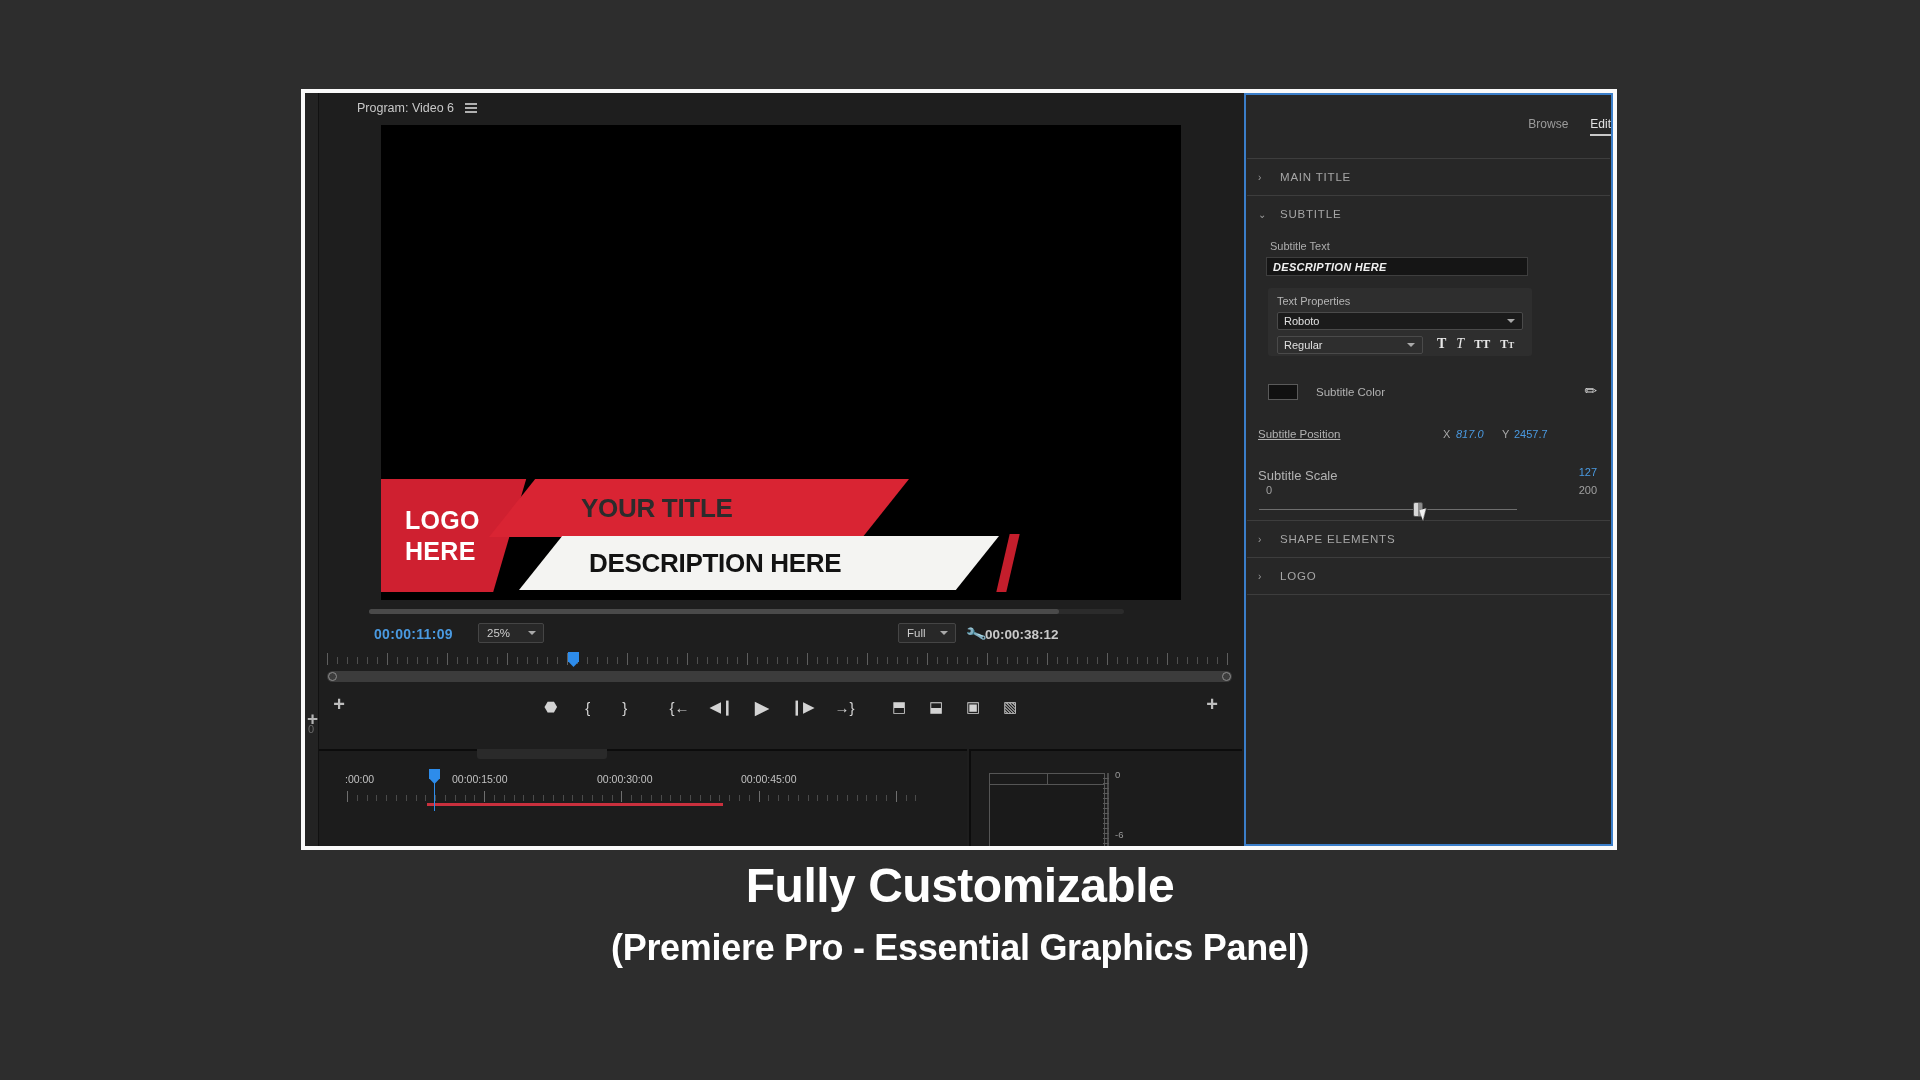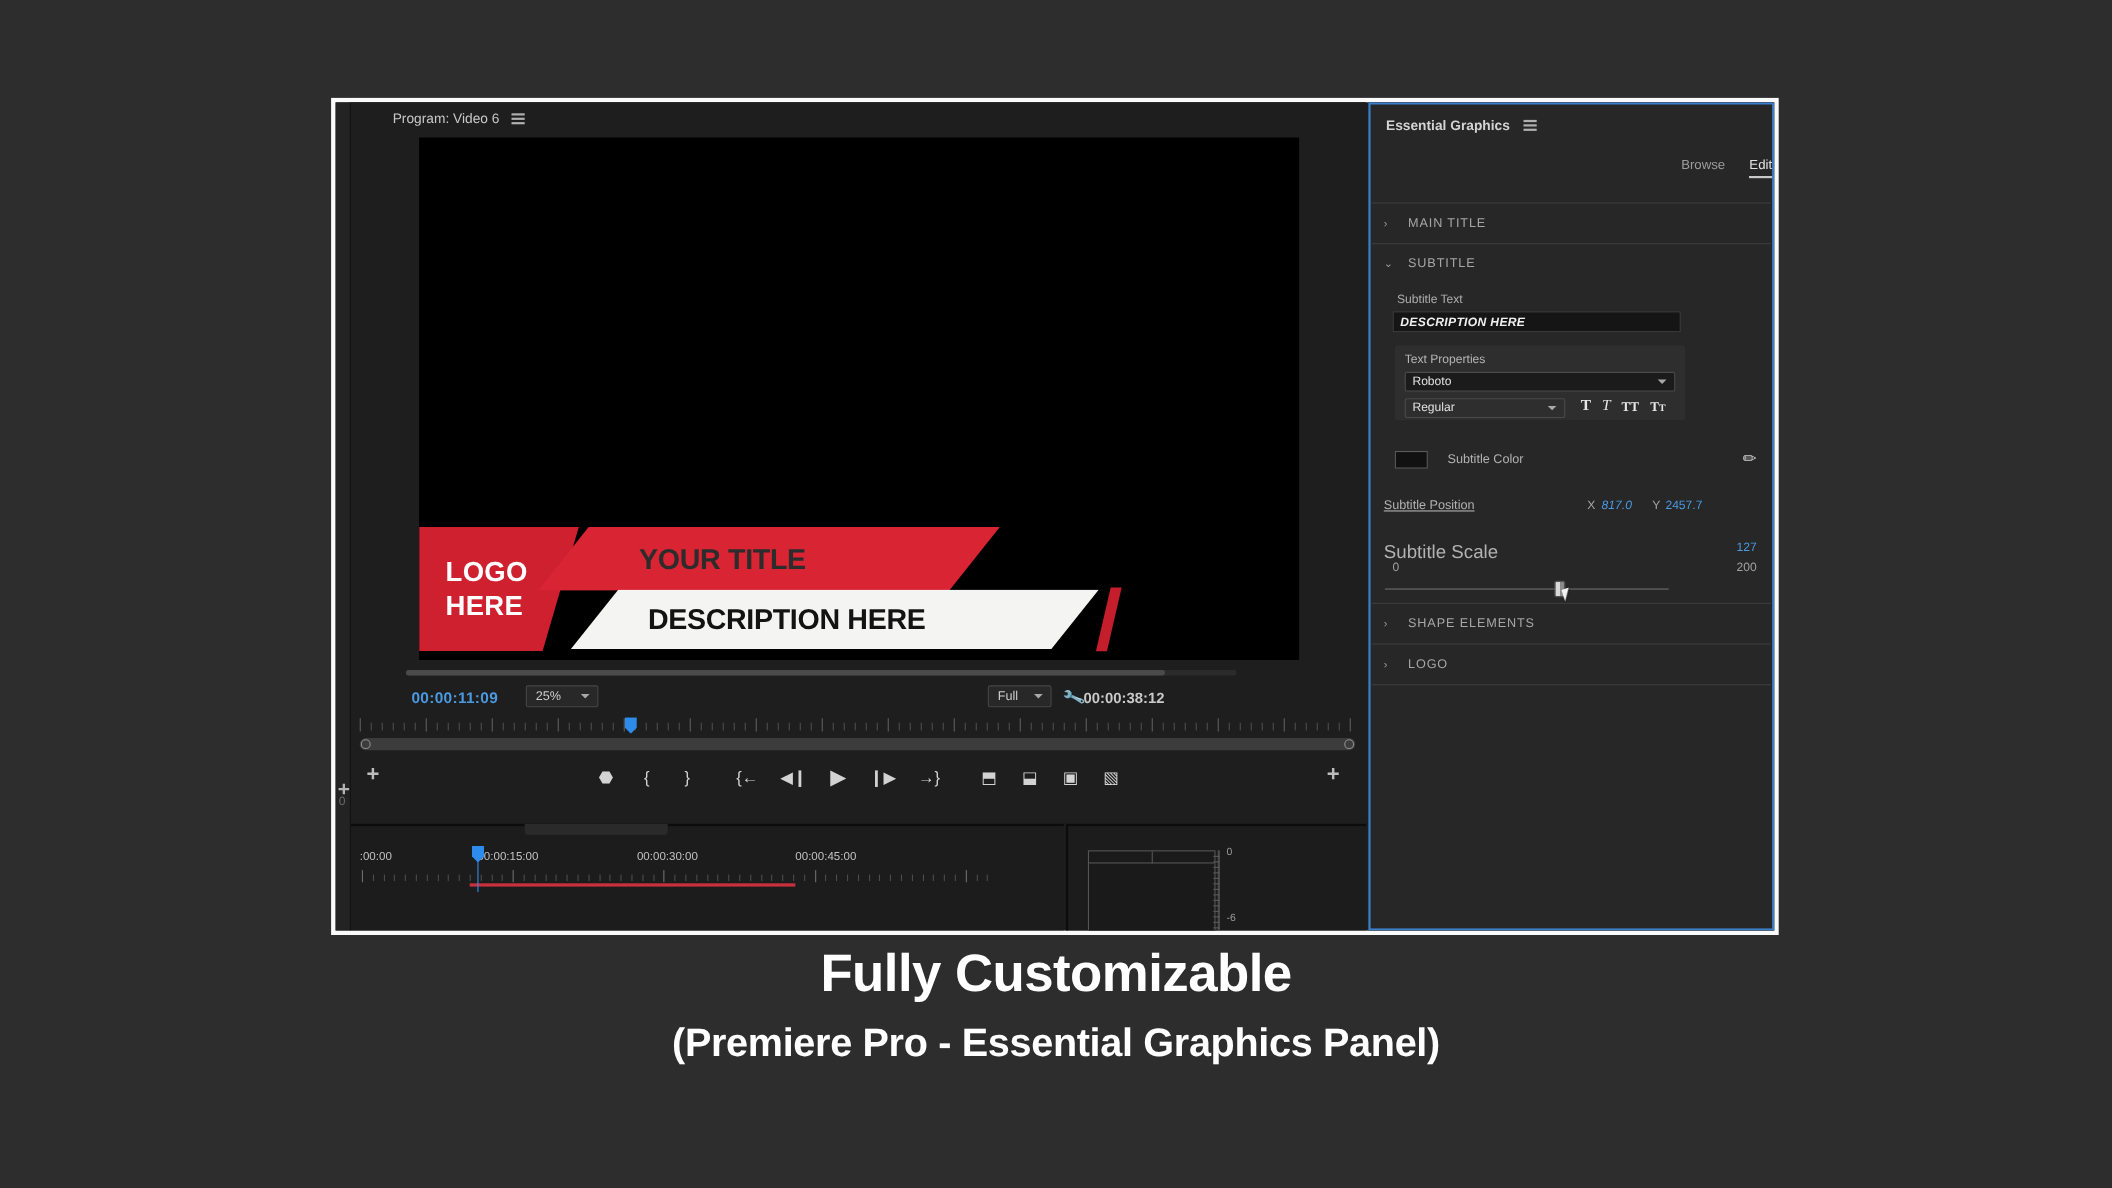--- a/index.html
+++ b/index.html
@@ -747,14 +747,6 @@
 
     <div id="eg-panel">
 
-      <div class="eg-head">
-        <span class="eg-title">Essential Graphics</span>
-        <span class="hamburger">
-          <i></i>
-            <i></i>
-            <i></i>
-        </span>
-      </div>
 
       <div class="eg-tabs">
         <div class="eg-tab">

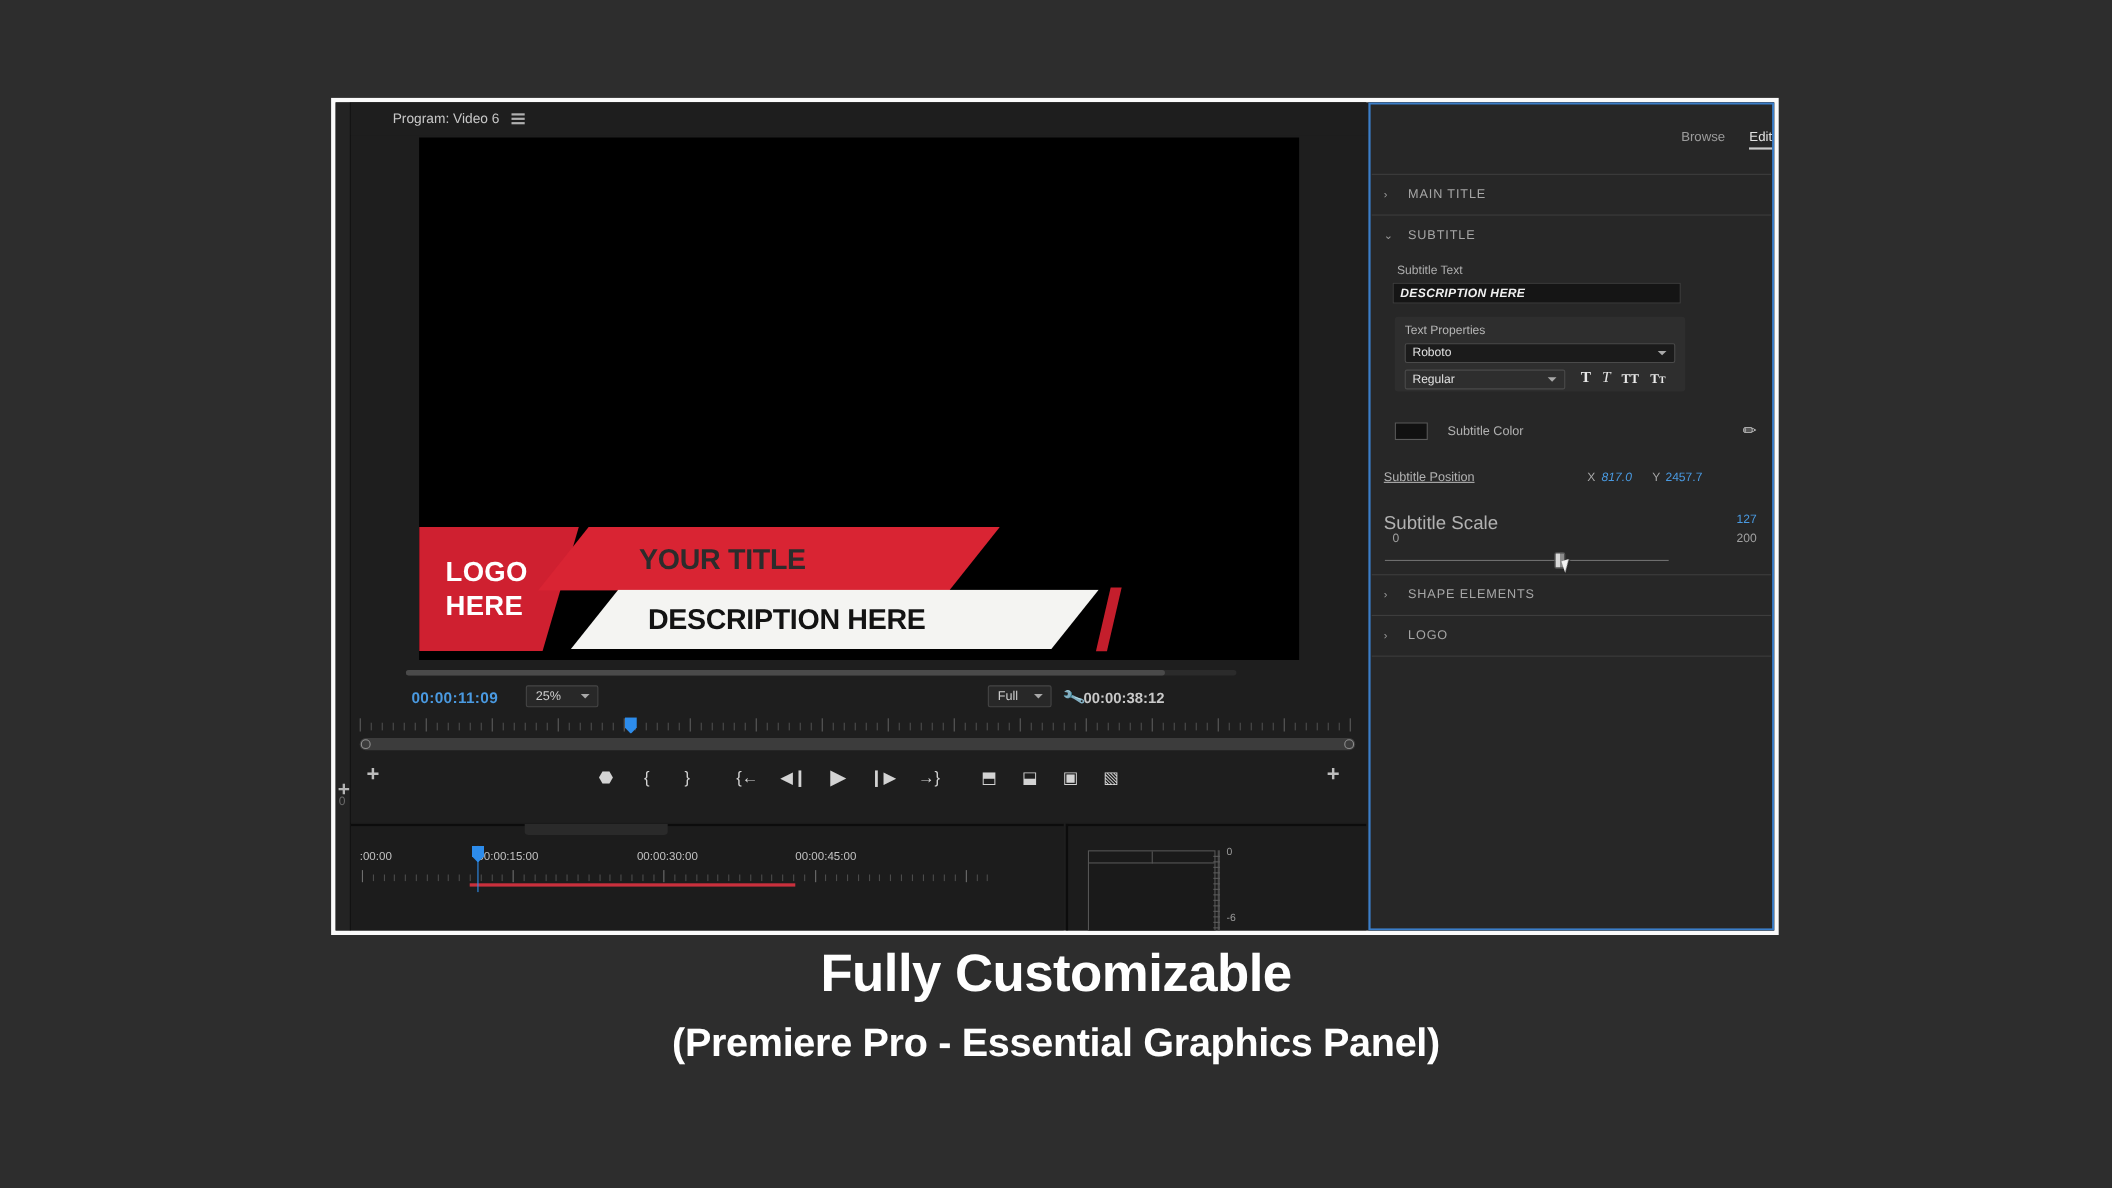--- a/index.html
+++ b/index.html
@@ -419,7 +419,7 @@
   .posyv { position: absolute; left: 256px; }
 
   .scale-block { margin-top: 24px; position: relative; }
-  .scale-label { color: #b2b2b2; font-size: 17px; }
+  .scale-label { color: #b2b2b2; font-size: 13px; }
   .scale-val {
     position: absolute; right: 2px; top: 0;
     color: #4a9ae1; font-size: 11px;

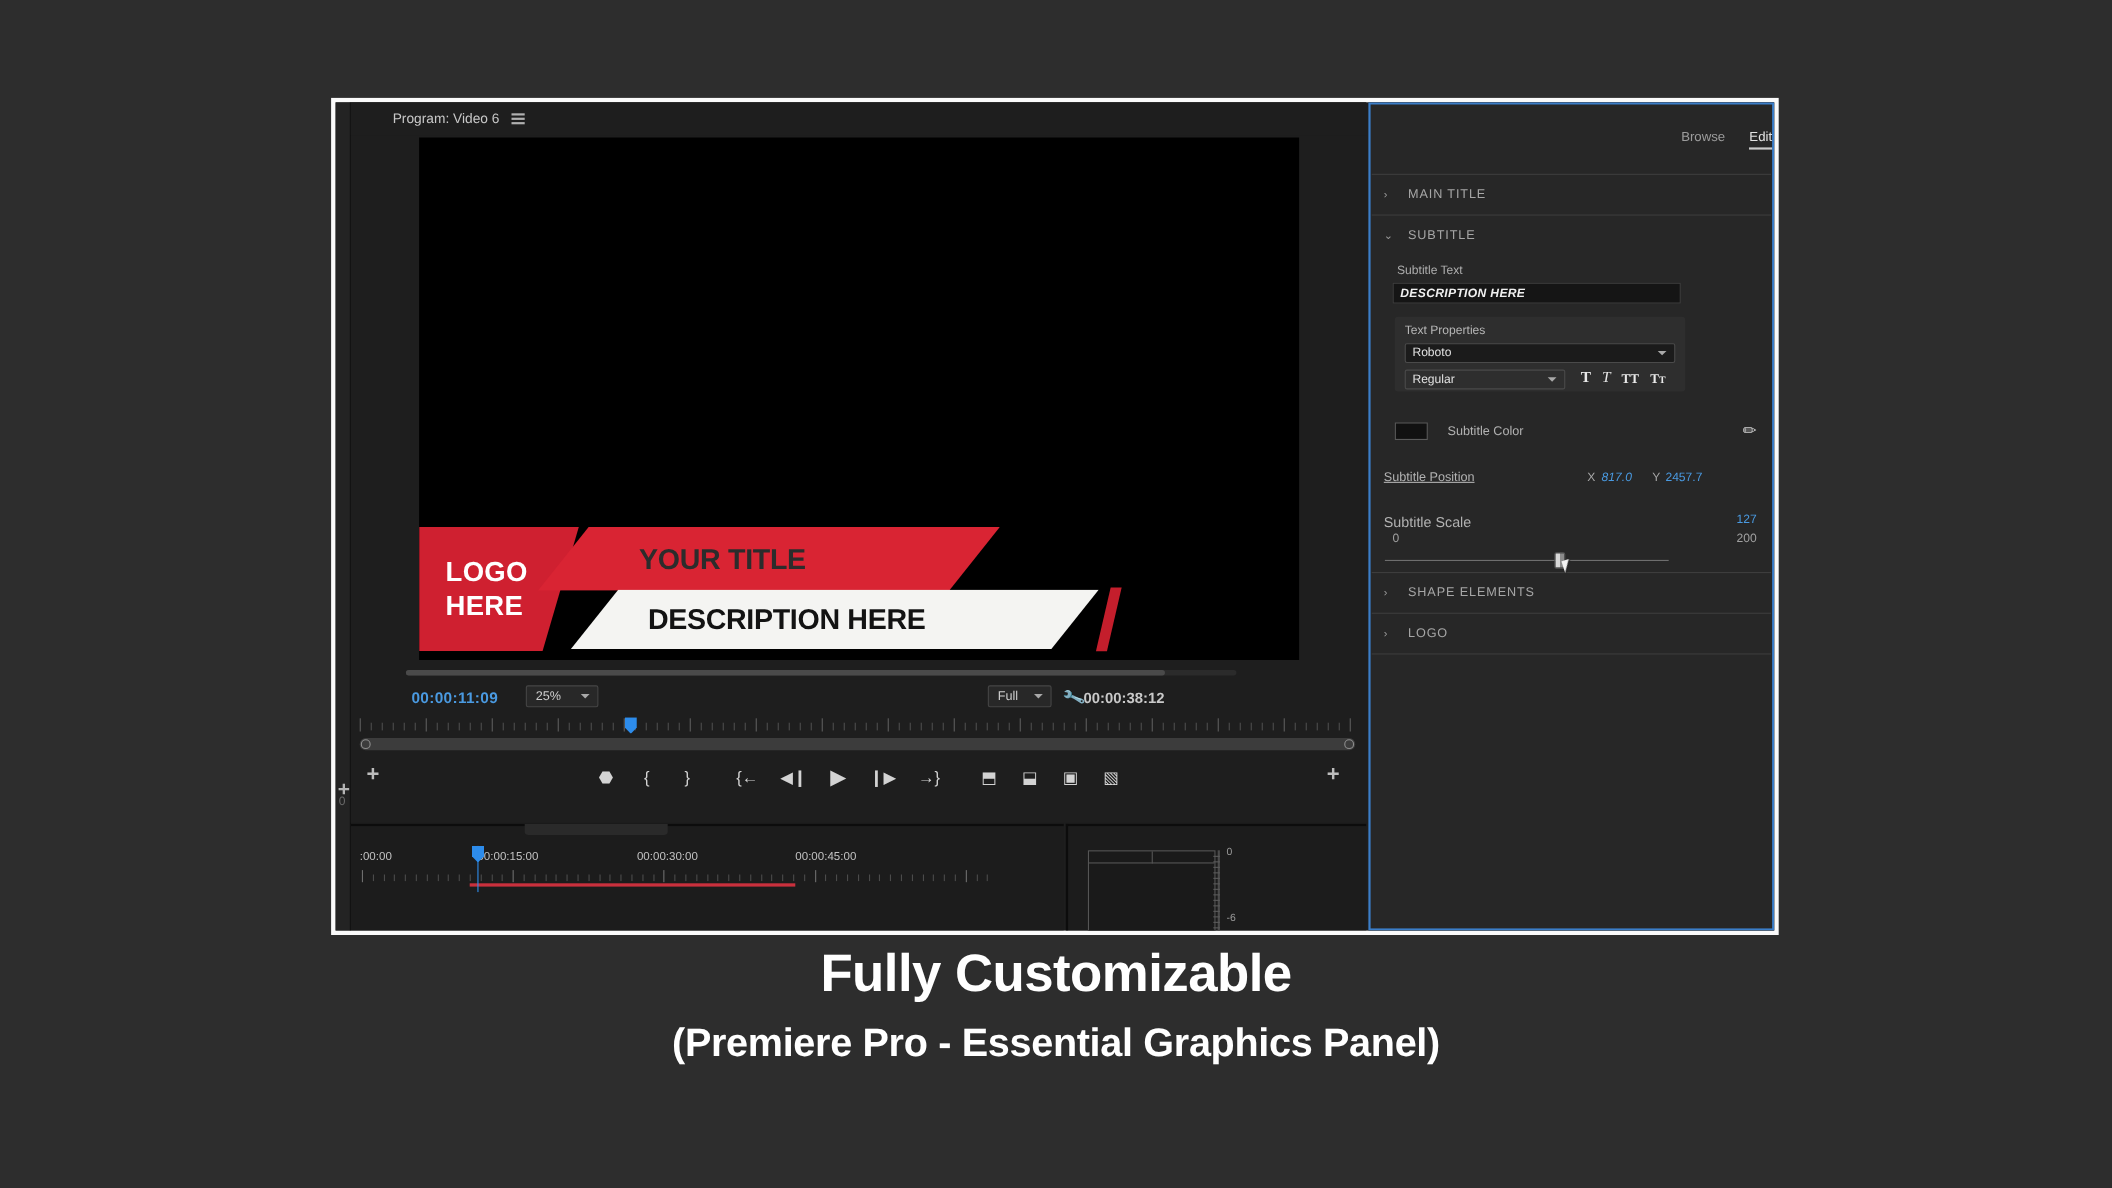--- a/index.html
+++ b/index.html
@@ -234,7 +234,7 @@
     background: #1c1c1c;
     border-top: 2px solid #0c0c0c;
   }
-  .tl-ruler { position: absolute; left: 0; top: 22px; width: 100%; height: 46px; }
+  .tl-ruler { position: absolute; left: 18px; top: 22px; width: 100%; height: 46px; }
   .tl-label {
     position: absolute; top: 0;
     color: #c2c2c2; font-size: 10.5px; white-space: nowrap;

